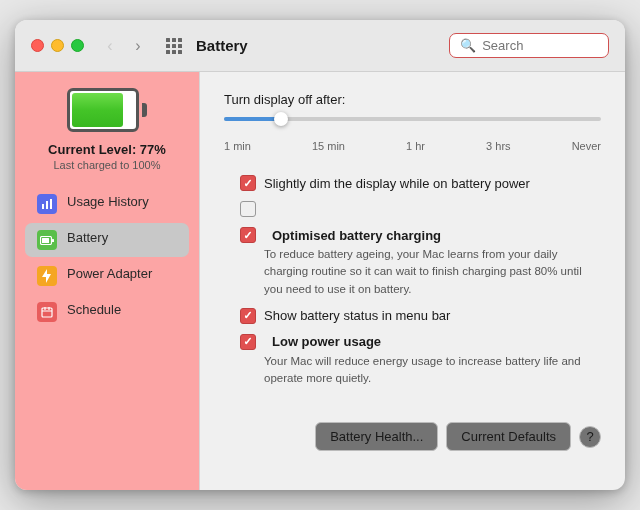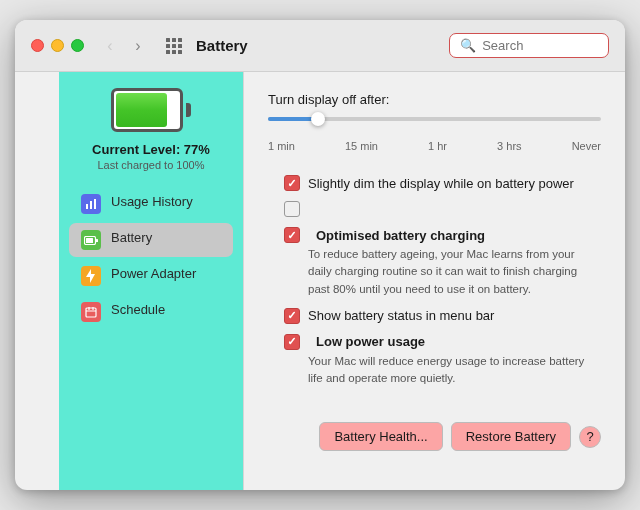--- a/index.html
+++ b/index.html
@@ -140,14 +140,13 @@
     
     .sidebar {
       width: 185px;
-      background: #5eead4;
+      background: #fca5a5;
       padding: 16px 10px;
       display: flex;
       flex-direction: column;
       align-items: center;
       border-right: 1px solid #d5d5d5;
       flex-shrink: 0;
-      margin-left: 44px;
     }
 
     .battery-illustration {

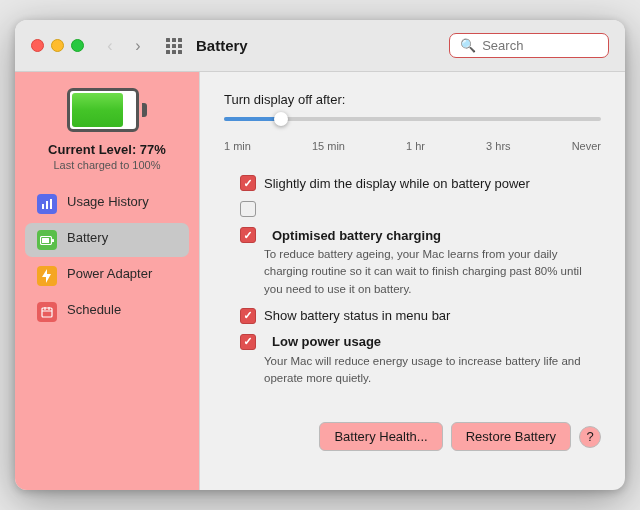--- a/index.html
+++ b/index.html
@@ -381,7 +381,7 @@
       font-size: 13px;
       cursor: pointer;
       border: 1px solid #bbb;
-      background: #fca5a5;
+      background: #737373;
       color: #1a1a1a;
       font-family: inherit;
     }

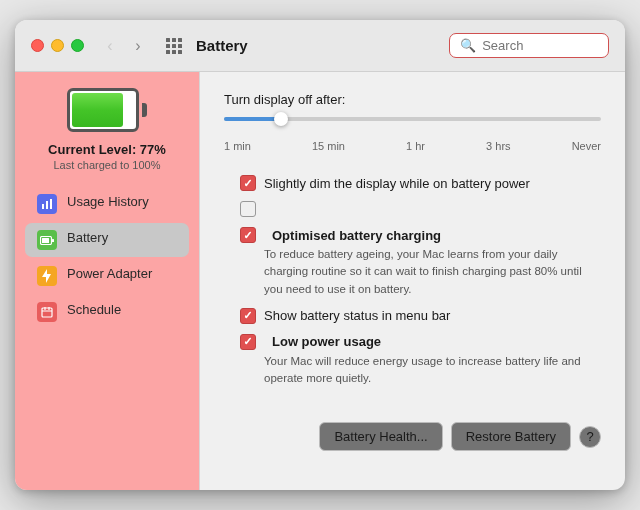--- a/index.html
+++ b/index.html
@@ -559,7 +559,7 @@
 
       <div class="panel-footer">
         <button class="btn">Battery Health...</button>
-        <button class="btn">Restore Battery</button>
+        <button class="btn">Current Defaults</button>
         <button class="btn btn-help">?</button>
       </div>
 

